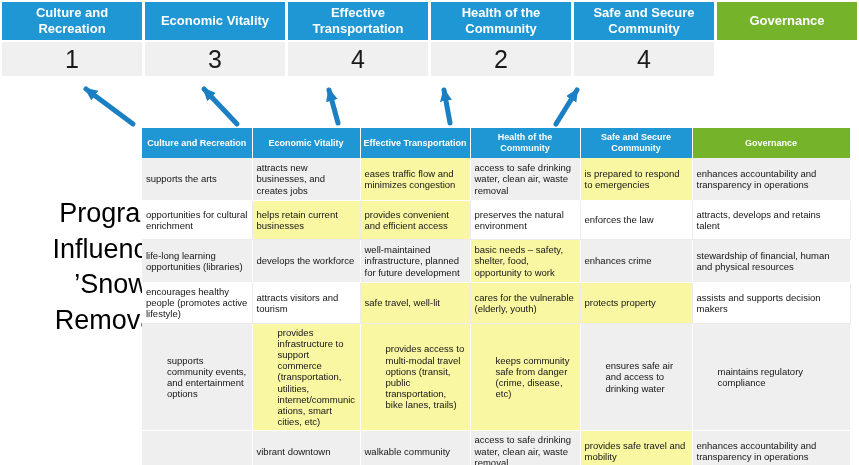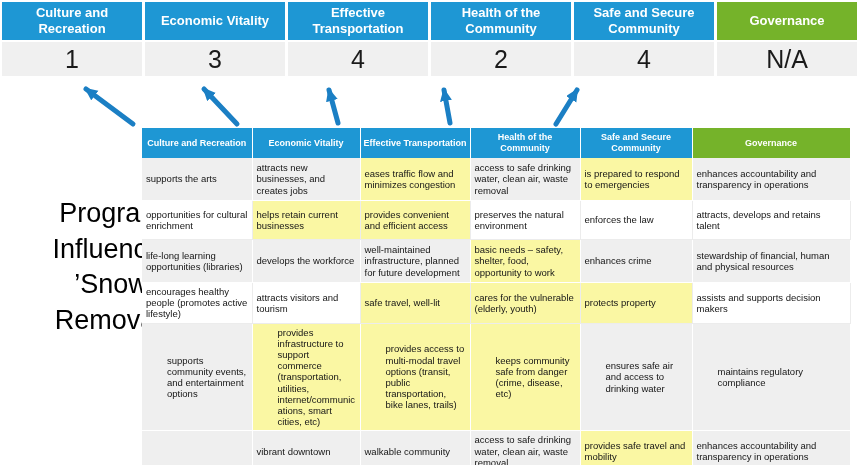--- a/index.html
+++ b/index.html
@@ -82,7 +82,6 @@
       <div class="score-cell">4</div>
       <div class="score-cell">2</div>
       <div class="score-cell">4</div>
-      <div class="score-cell">N/A</div>
     </div>
 
   <svg id="arrows-svg" width="859" height="50" viewBox="0 0 859 50">

